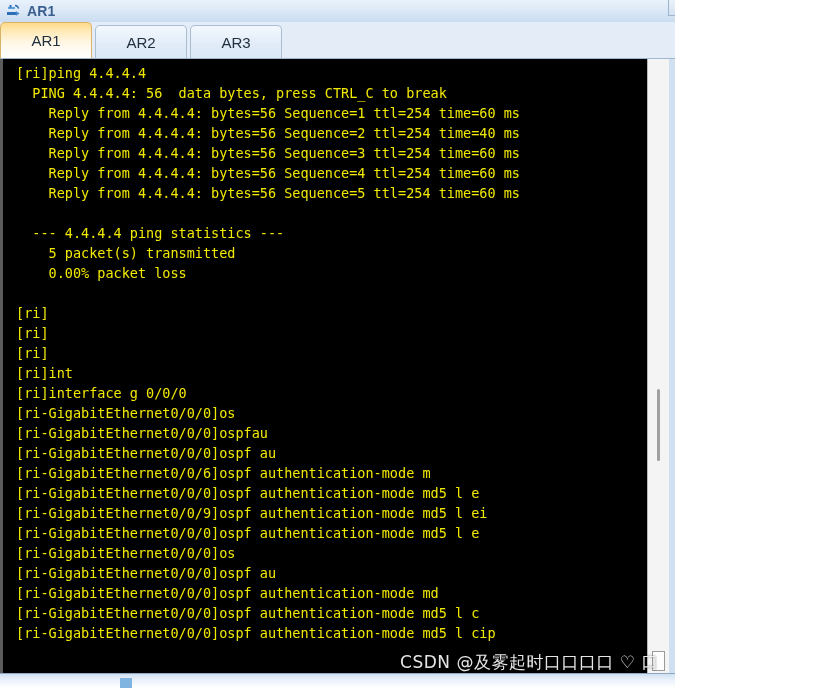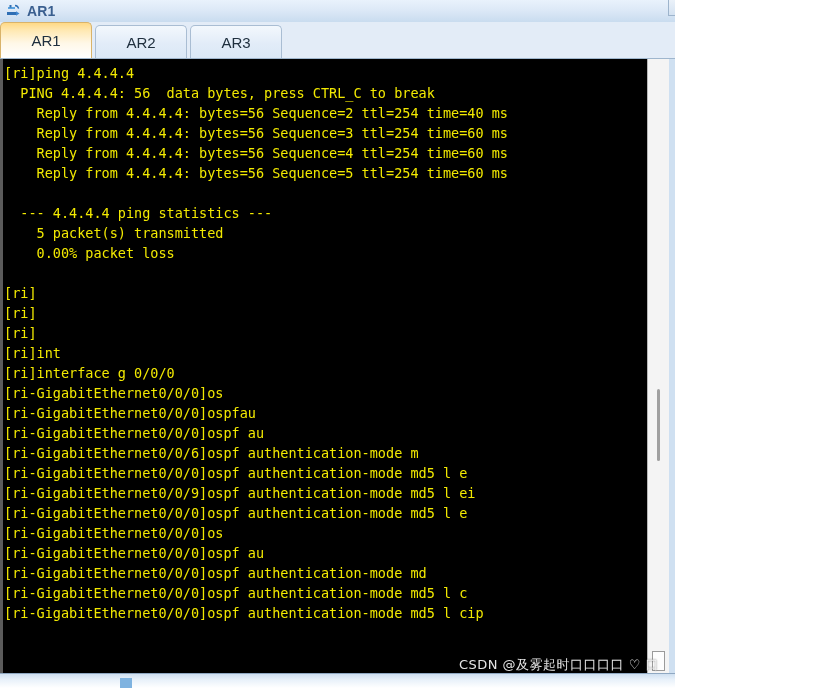--- a/index.html
+++ b/index.html
@@ -69,7 +69,7 @@
   .term-line{
     font-family:"DejaVu Sans Mono","Liberation Mono",monospace;
     font-size:13.5px; line-height:20px; color:#f2e900;
-    white-space:pre; letter-spacing:0px;
+    white-space:pre; letter-spacing:0px;margin-left:12px;
   }
 
   

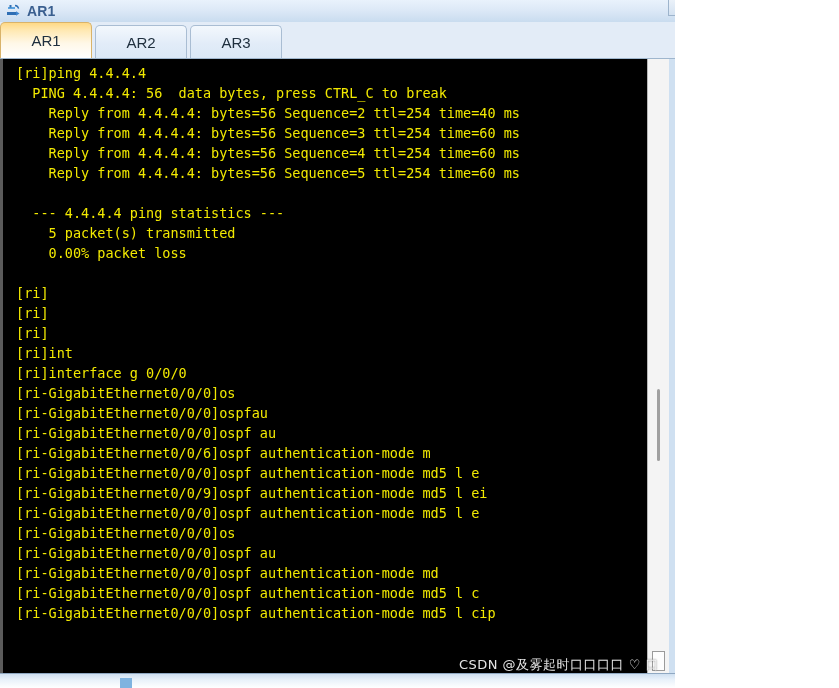--- a/index.html
+++ b/index.html
@@ -172,6 +172,7 @@
     <div class="term" id="terminal">
         <div class="term-line">[ri]ping 4.4.4.4</div>
         <div class="term-line">  PING 4.4.4.4: 56  data bytes, press CTRL_C to break</div>
+        <div class="term-line">    Reply from 4.4.4.4: bytes=56 Sequence=1 ttl=254 time=60 ms</div>
         <div class="term-line">    Reply from 4.4.4.4: bytes=56 Sequence=2 ttl=254 time=40 ms</div>
         <div class="term-line">    Reply from 4.4.4.4: bytes=56 Sequence=3 ttl=254 time=60 ms</div>
         <div class="term-line">    Reply from 4.4.4.4: bytes=56 Sequence=4 ttl=254 time=60 ms</div>

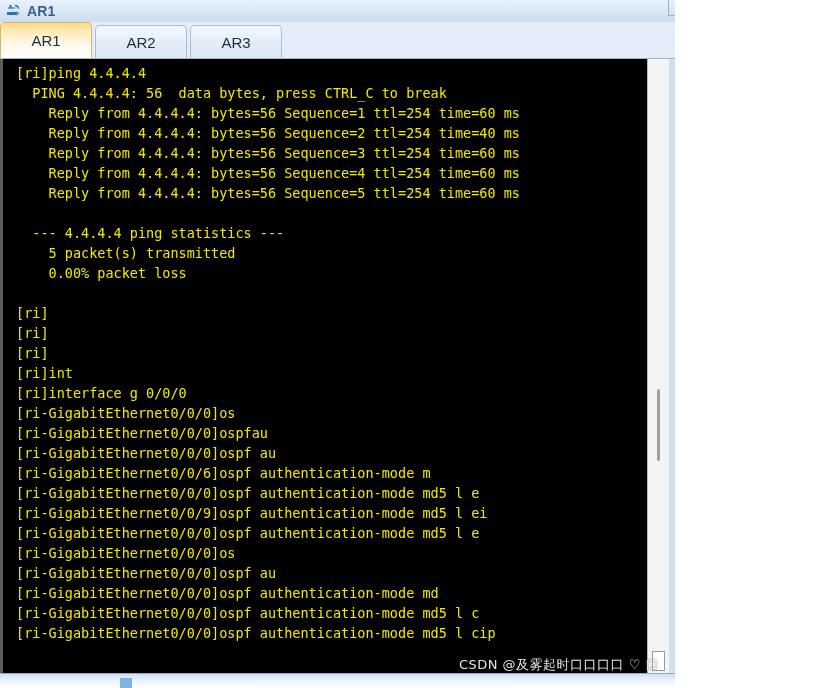--- a/index.html
+++ b/index.html
@@ -96,7 +96,7 @@
   
   .watermark{
     position:absolute; right:16px; bottom:14px;
-    font-size:13px; color:#f2f2f2; white-space:nowrap;
+    font-size:17px; color:#f2f2f2; white-space:nowrap;
     font-family:"DejaVu Sans", sans-serif;
     text-shadow:0 0 2px rgba(0,0,0,.6);
     letter-spacing:.5px; opacity:.95;

